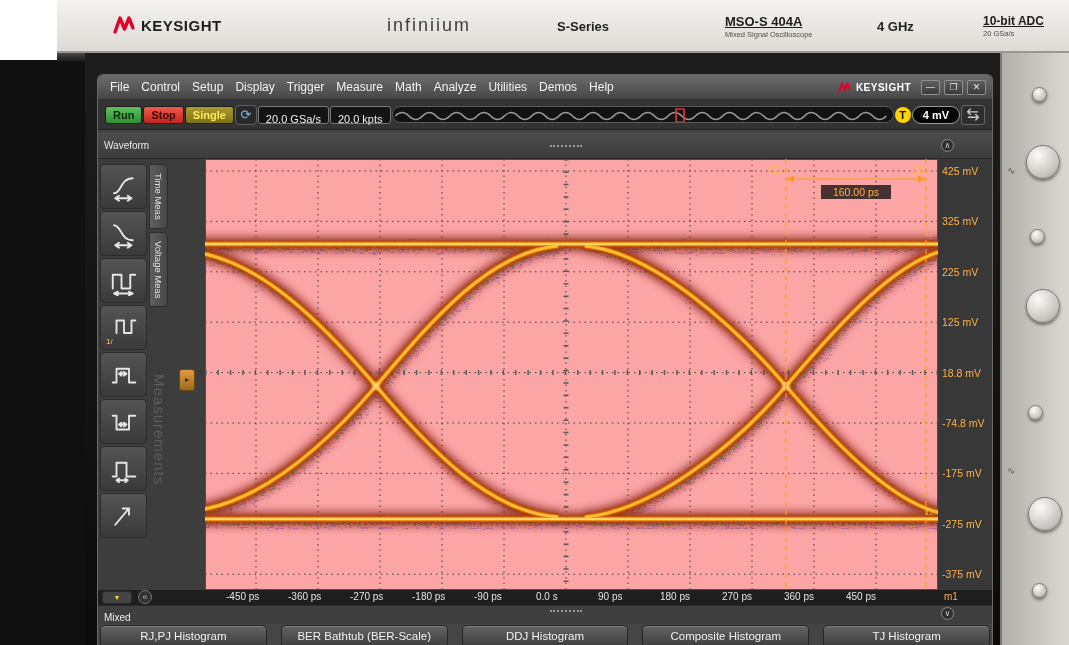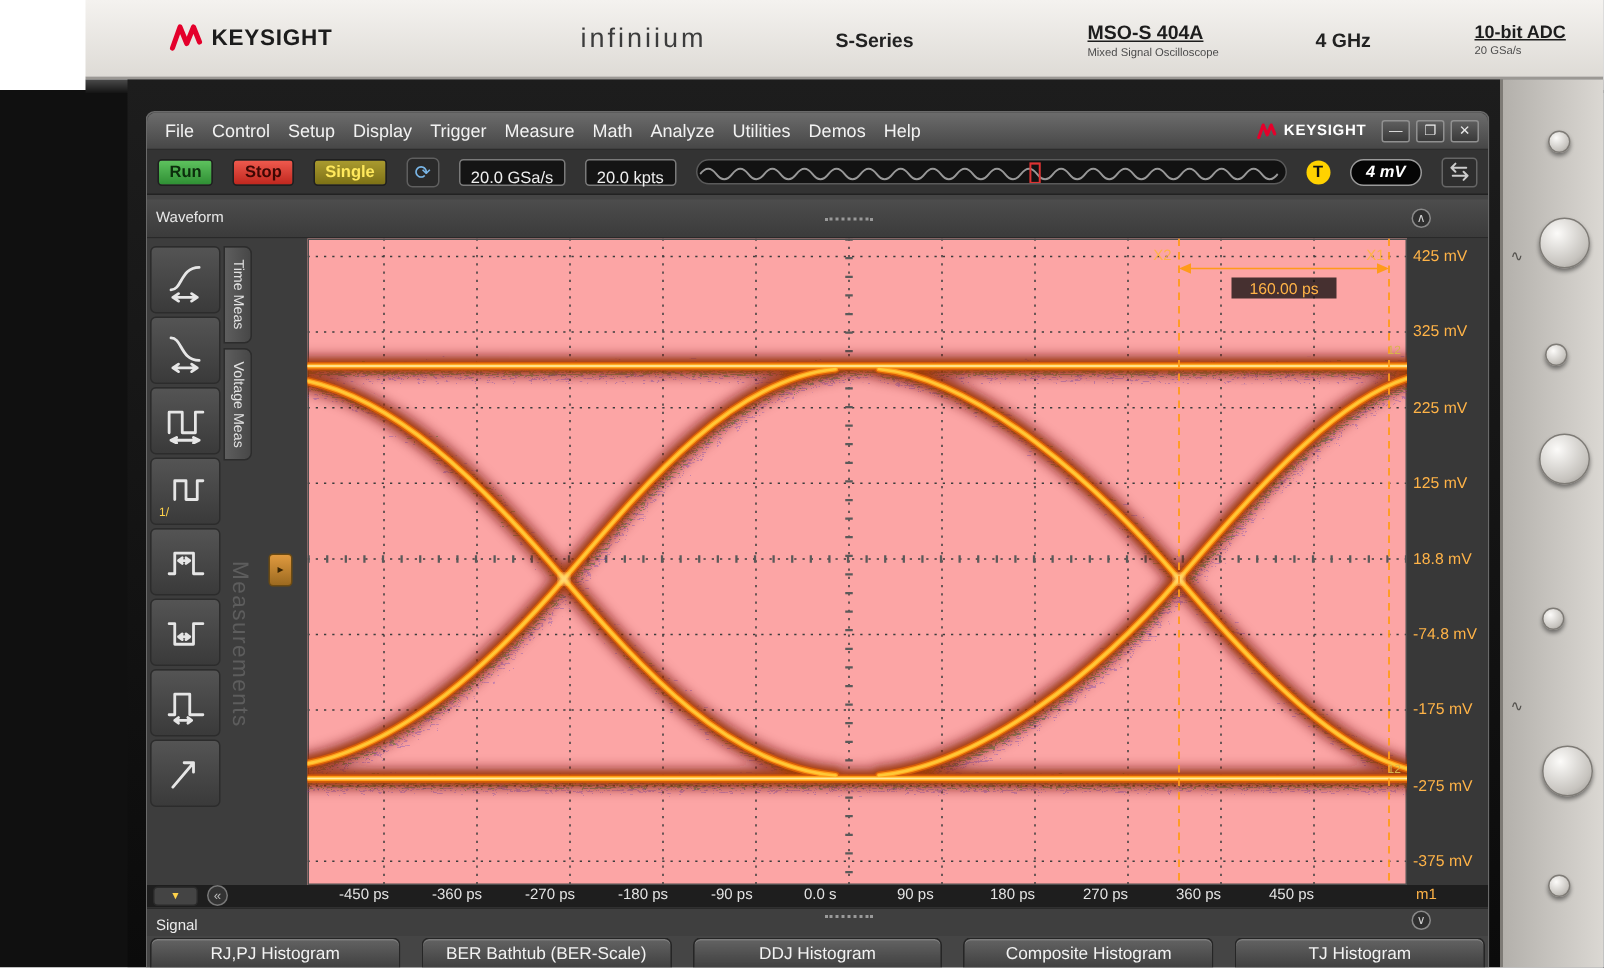--- a/index.html
+++ b/index.html
@@ -50,7 +50,7 @@
 
   
   .toolbar{position:absolute;left:0;top:25px;width:100%;height:30px;background:#333;
-     display:flex;align-items:center;gap:13px;padding:0 7px;border-bottom:1px solid #222;}
+     display:flex;align-items:center;gap:1px;padding:0 7px;border-bottom:1px solid #222;}
   .tbtn{height:18px;border-radius:3px;font-size:11px;font-weight:bold;
      padding:0 7px;line-height:17px;border:1px solid #1f1f1f;}
   .run{background:linear-gradient(#5ec25e,#2f8f34);color:#0c2d0c;}

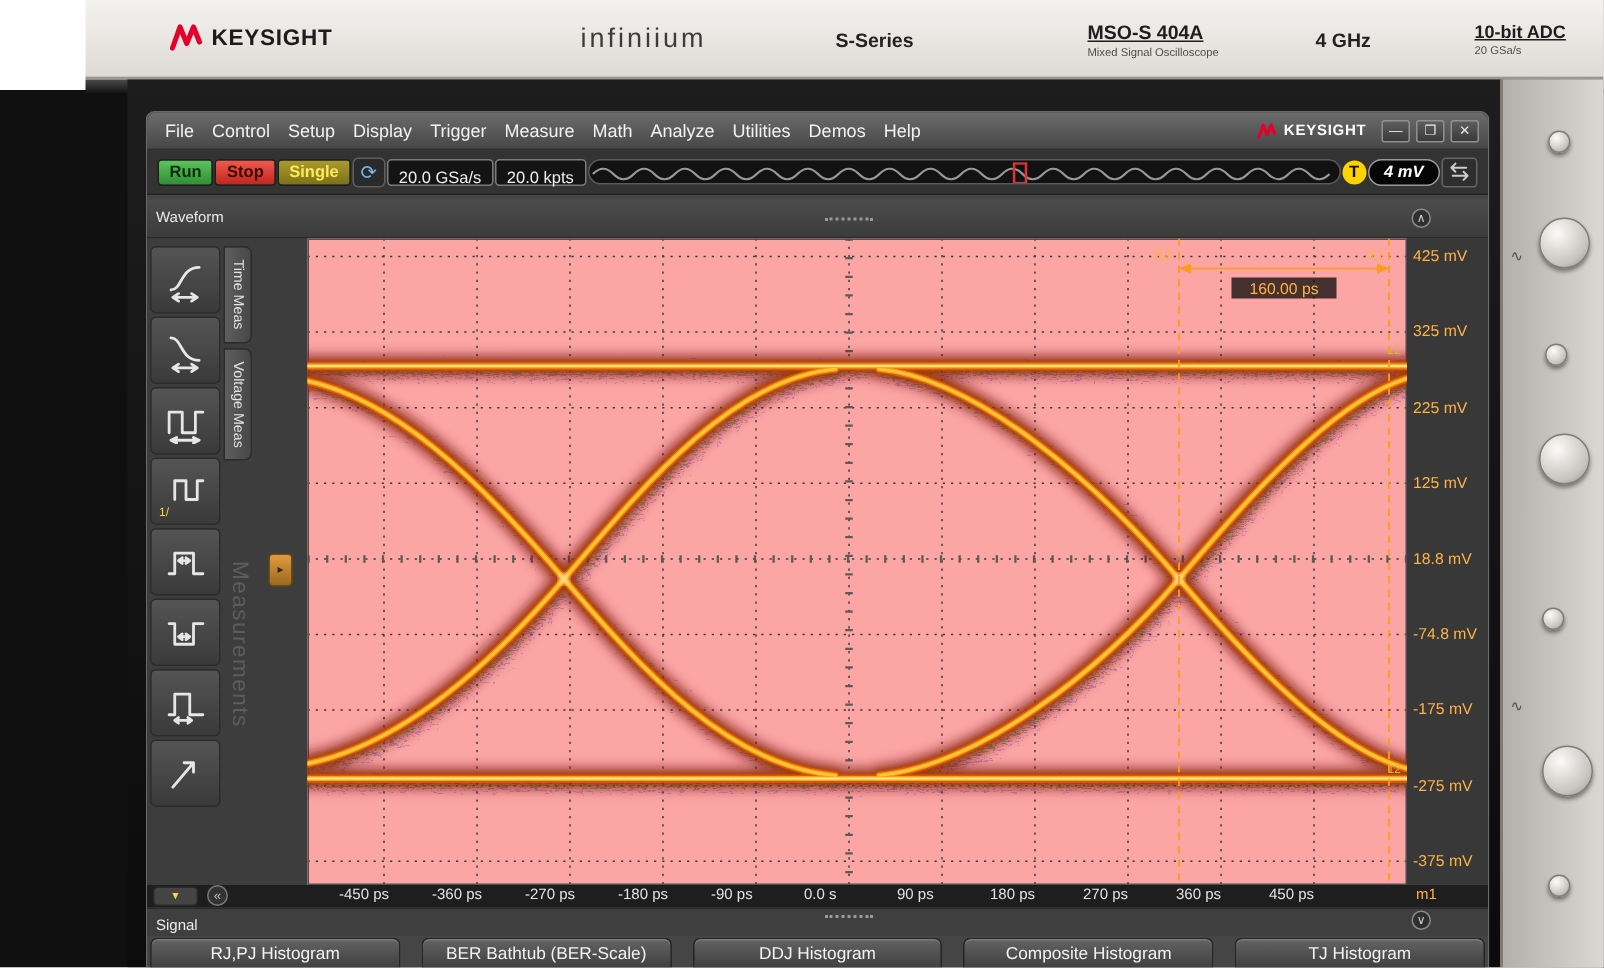--- a/index.html
+++ b/index.html
@@ -65,7 +65,7 @@
   .tcirc{width:16px;height:16px;border-radius:50%;background:#ffd200;color:#101010;
      font-weight:bold;font-size:11px;line-height:16px;text-align:center;flex:0 0 auto;}
   .tval{height:18px;background:#050505;border:1px solid #9a9a9a;border-radius:9px;
-     color:#fff;font-size:11px;font-weight:bold;line-height:16px;padding:0 10px;font-style:italic;}
+     color:#fff;font-size:11px;font-weight:bold;line-height:16px;padding:0 10px;}
   .panbtn{width:24px;height:20px;background:#2e2e2e;border:1px solid #666;border-radius:3px;
      display:flex;align-items:center;justify-content:center;}
 

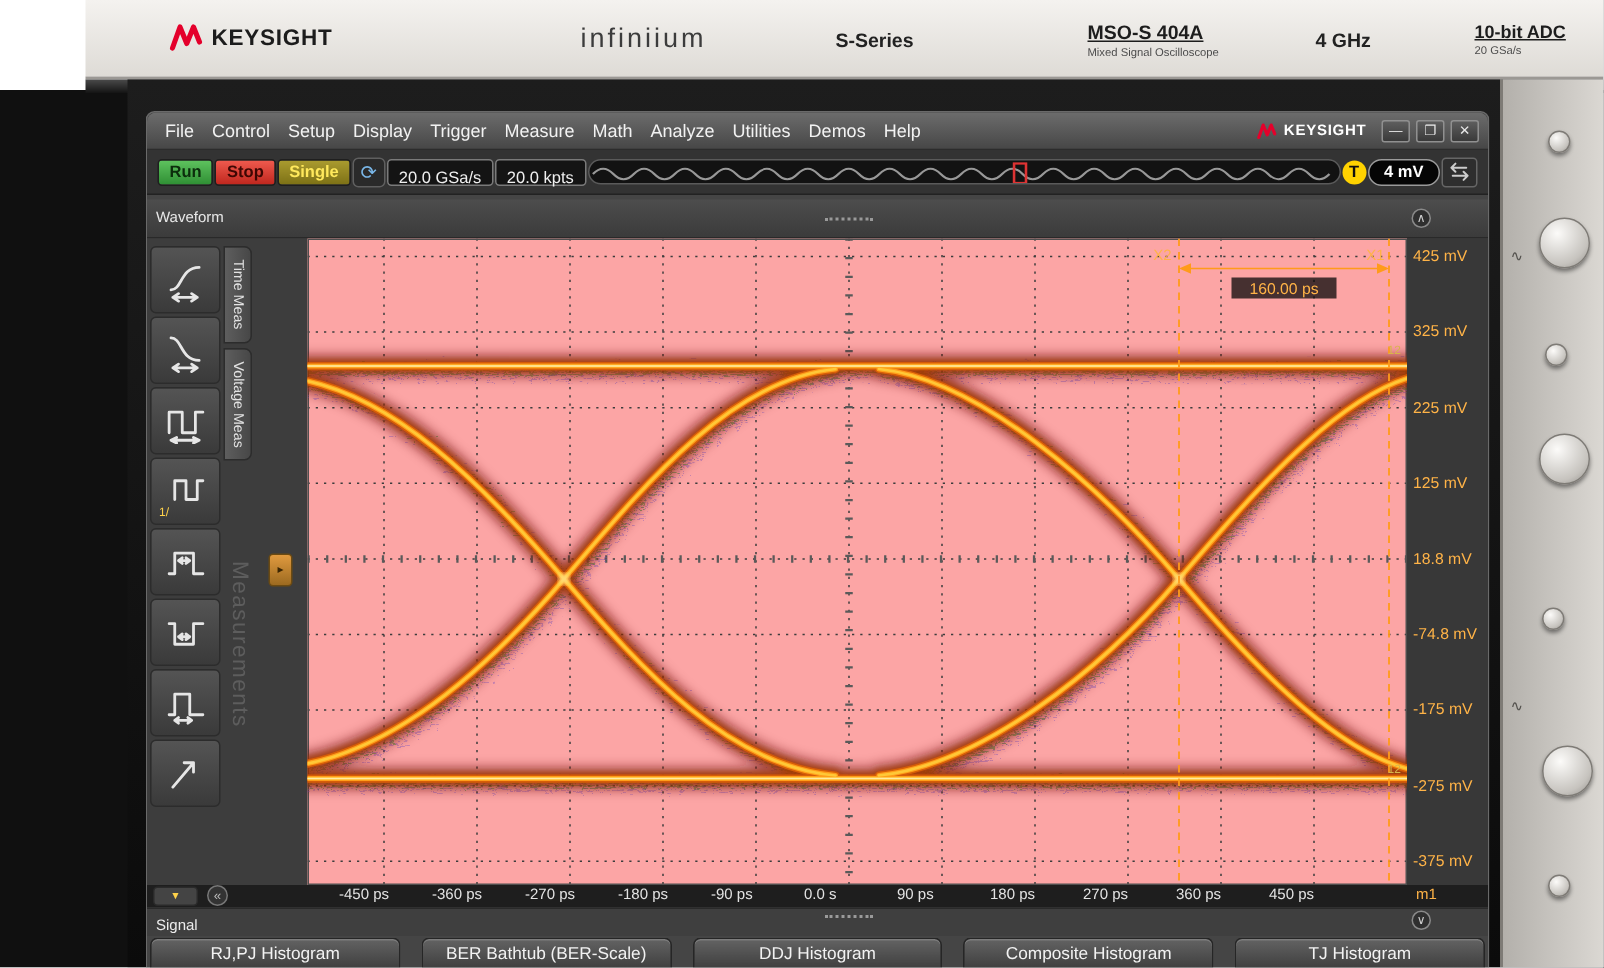--- a/index.html
+++ b/index.html
@@ -465,7 +465,7 @@
     <div class="splitbar">
       <div class="abs dots" style="left:452px;top:4px"></div>
       <div class="abs circ" style="left:843px;top:1px">∨</div>
-      <span class="jitter-lab">Signal</span>
+      <span class="jitter-lab">Mixed</span>
     </div>
 
     <div class="jtabs">

